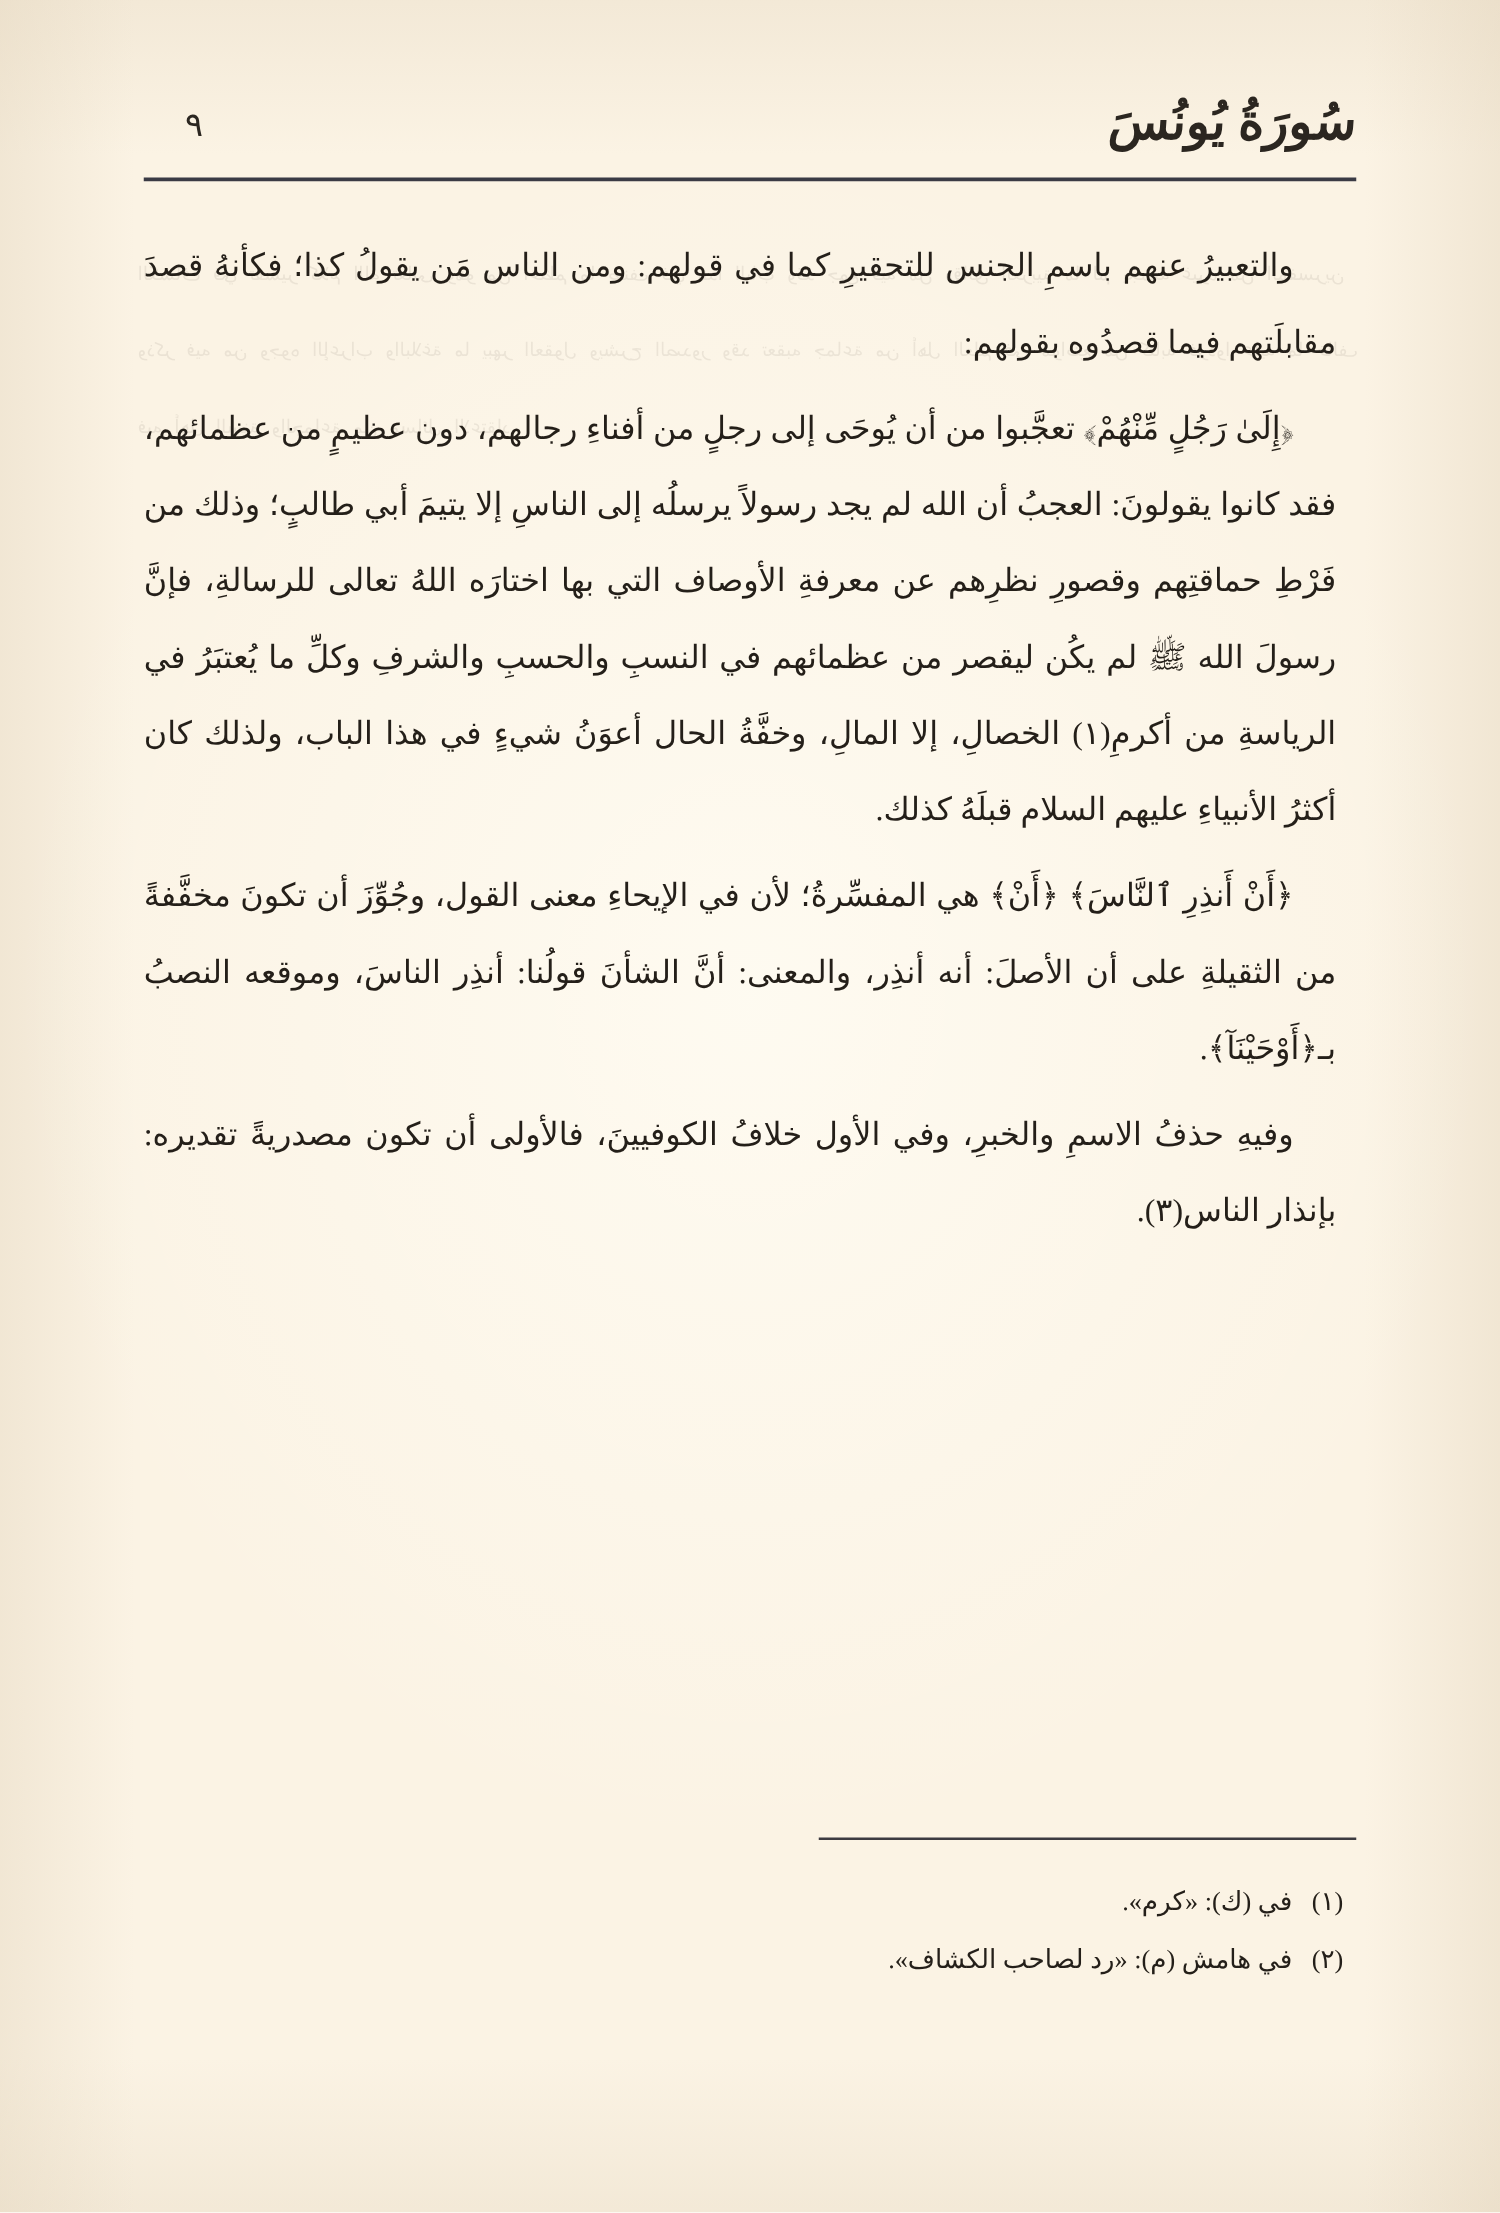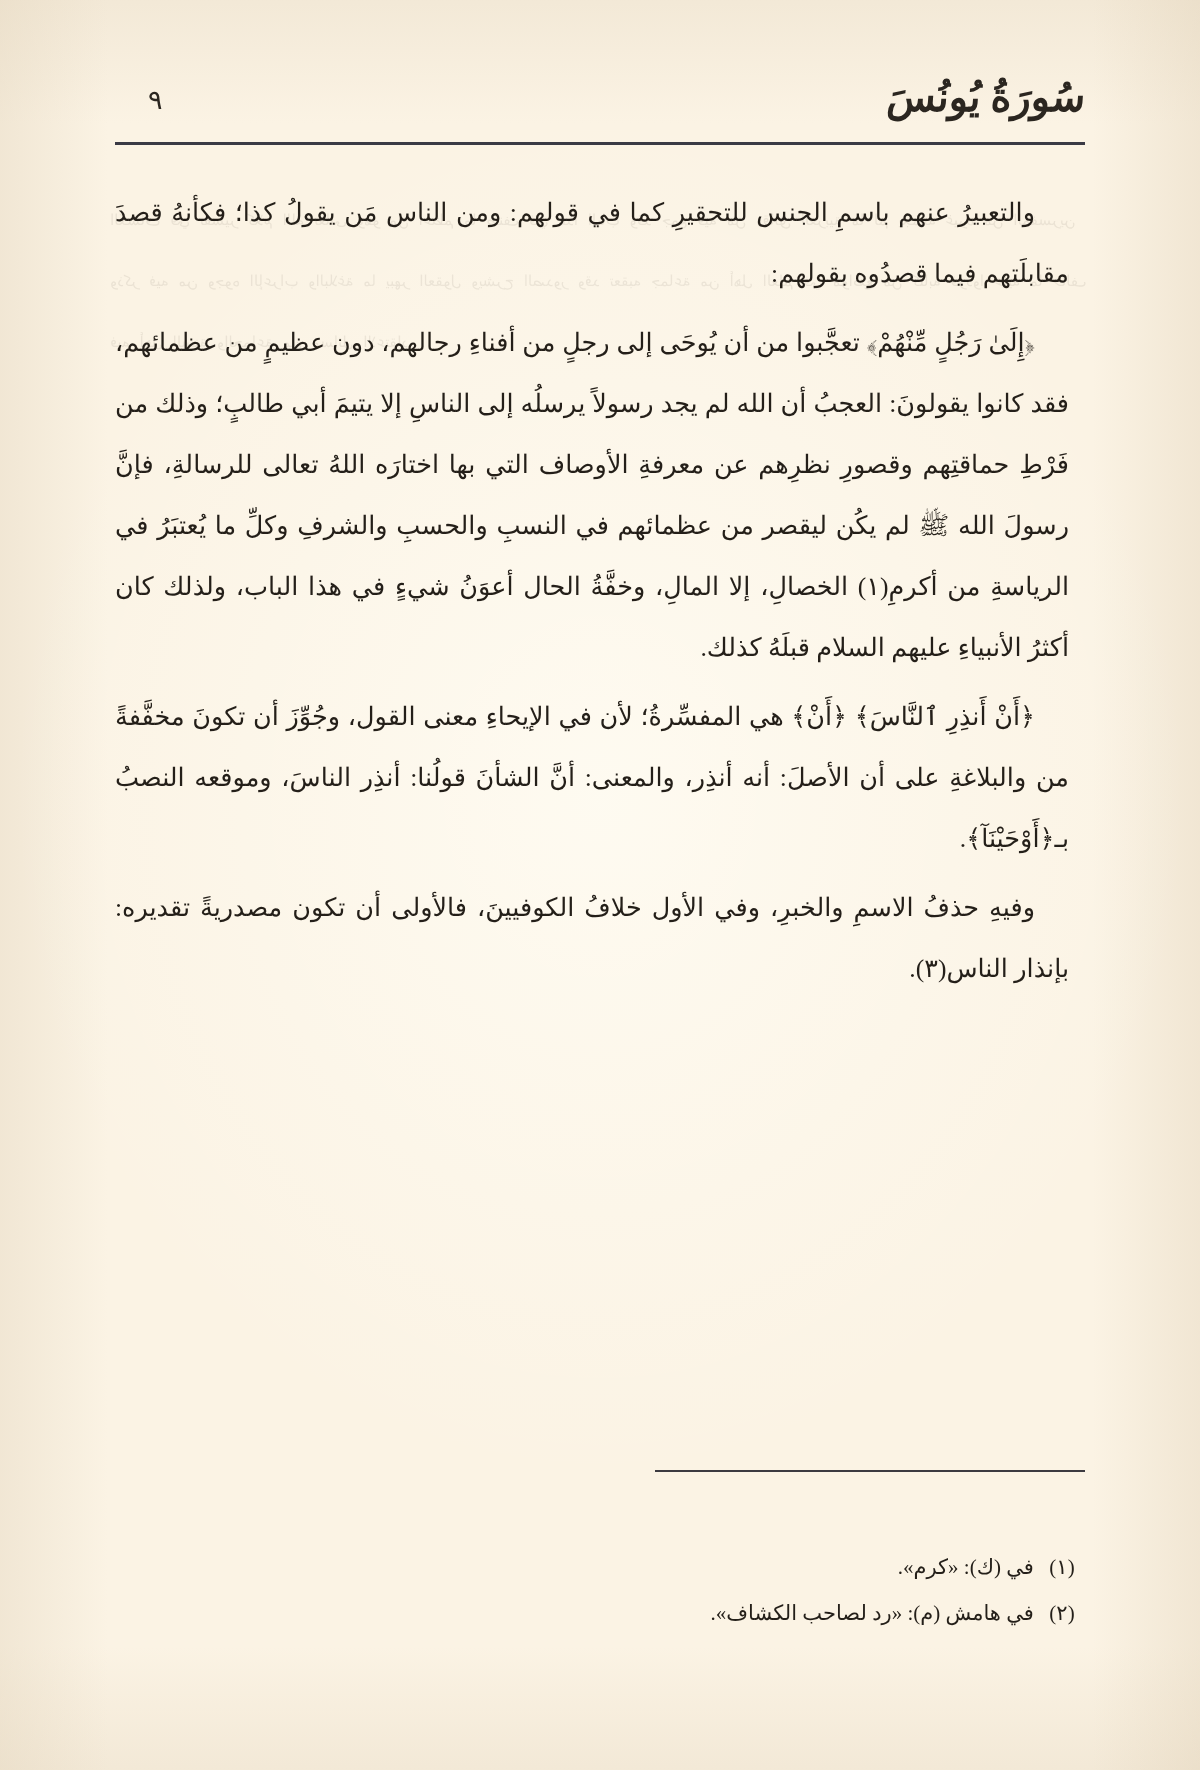--- a/index.html
+++ b/index.html
@@ -161,7 +161,7 @@
     <div class="body-text">
       <p class="para">والتعبيرُ عنهم باسمِ الجنس للتحقيرِ كما في قولهم: ومن الناس مَن يقولُ كذا؛ فكأنهُ قصدَ مقابلَتهم فيما قصدُوه بقولهم:</p>
       <p class="para">﴿إِلَىٰ رَجُلٍ مِّنْهُمْ﴾ تعجَّبوا من أن يُوحَى إلى رجلٍ من أفناءِ رجالهم، دون عظيمٍ من عظمائهم، فقد كانوا يقولونَ: العجبُ أن الله لم يجد رسولاً يرسلُه إلى الناسِ إلا يتيمَ أبي طالبٍ؛ وذلك من فَرْطِ حماقتِهم وقصورِ نظرِهم عن معرفةِ الأوصاف التي بها اختارَه اللهُ تعالى للرسالةِ، فإنَّ رسولَ الله ﷺ لم يكُن ليقصر من عظمائهم في النسبِ والحسبِ والشرفِ وكلِّ ما يُعتبَرُ في الرياسةِ من أكرمِ(١) الخصالِ، إلا المالِ، وخفَّةُ الحال أعوَنُ شيءٍ في هذا الباب، ولذلك كان أكثرُ الأنبياءِ عليهم السلام قبلَهُ كذلك.</p>
-      <p class="para">﴿أَنْ أَنذِرِ ٱلنَّاسَ﴾ ﴿أَنْ﴾ هي المفسِّرةُ؛ لأن في الإيحاءِ معنى القول، وجُوِّزَ أن تكونَ مخفَّفةً من والبلاغةِ على أن الأصلَ: أنه أنذِر، والمعنى: أنَّ الشأنَ قولُنا: أنذِر الناسَ، وموقعه النصبُ بـ﴿أَوْحَيْنَآ﴾.</p>
+      <p class="para">﴿أَنْ أَنذِرِ ٱلنَّاسَ﴾ ﴿أَنْ﴾ هي المفسِّرةُ؛ لأن في الإيحاءِ معنى القول، وجُوِّزَ أن تكونَ مخفَّفةً من الثقيلةِ على أن الأصلَ: أنه أنذِر، والمعنى: أنَّ الشأنَ قولُنا: أنذِر الناسَ، وموقعه النصبُ بـ﴿أَوْحَيْنَآ﴾.</p>
       <p class="para">وفيهِ حذفُ الاسمِ والخبرِ، وفي الأول خلافُ الكوفيينَ، فالأولى أن تكون مصدريةً تقديره: بإنذار الناس(٣).</p>
     </div>
 

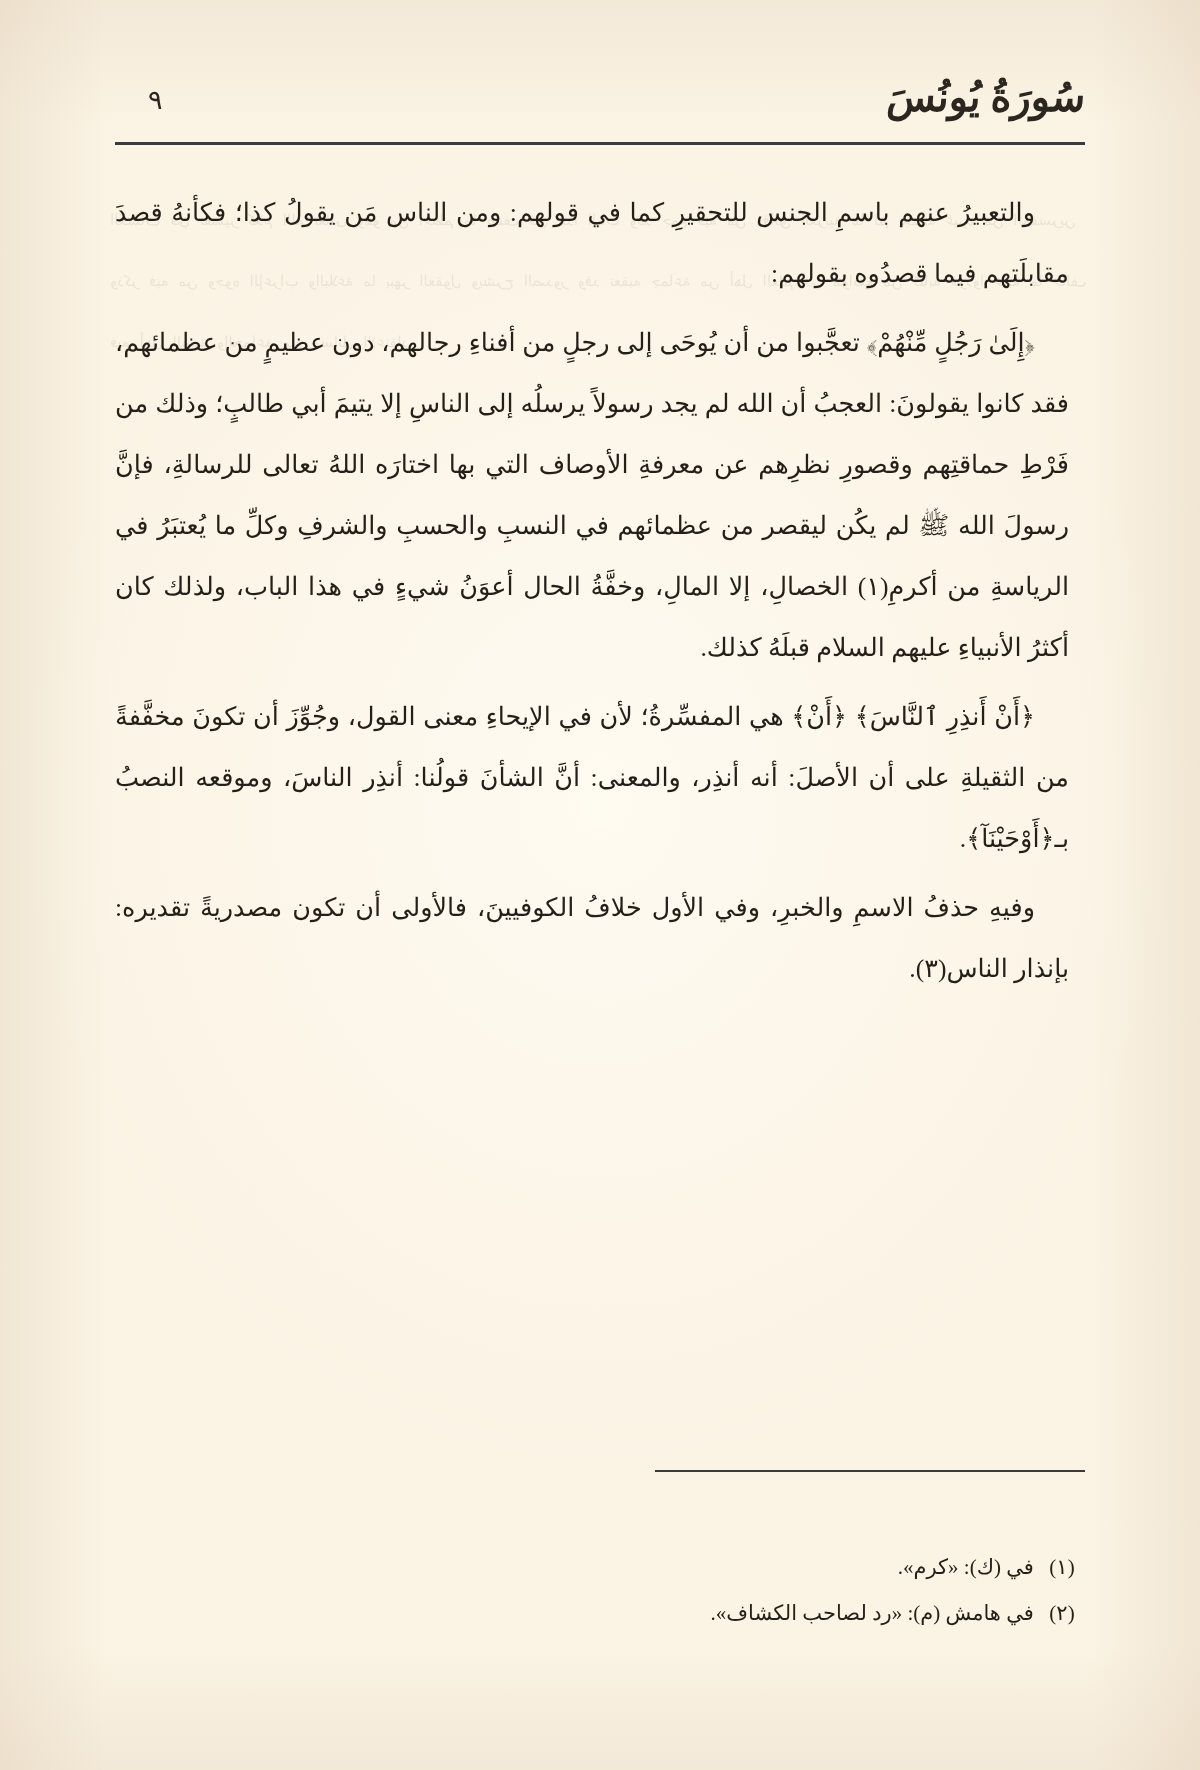--- a/index.html
+++ b/index.html
@@ -122,7 +122,7 @@
   }
   .footnotes {
     position: absolute;
-    top: 1544px;
+    top: 1498px;
     right: 115px;
     left: 115px;
     color: #241f19;

